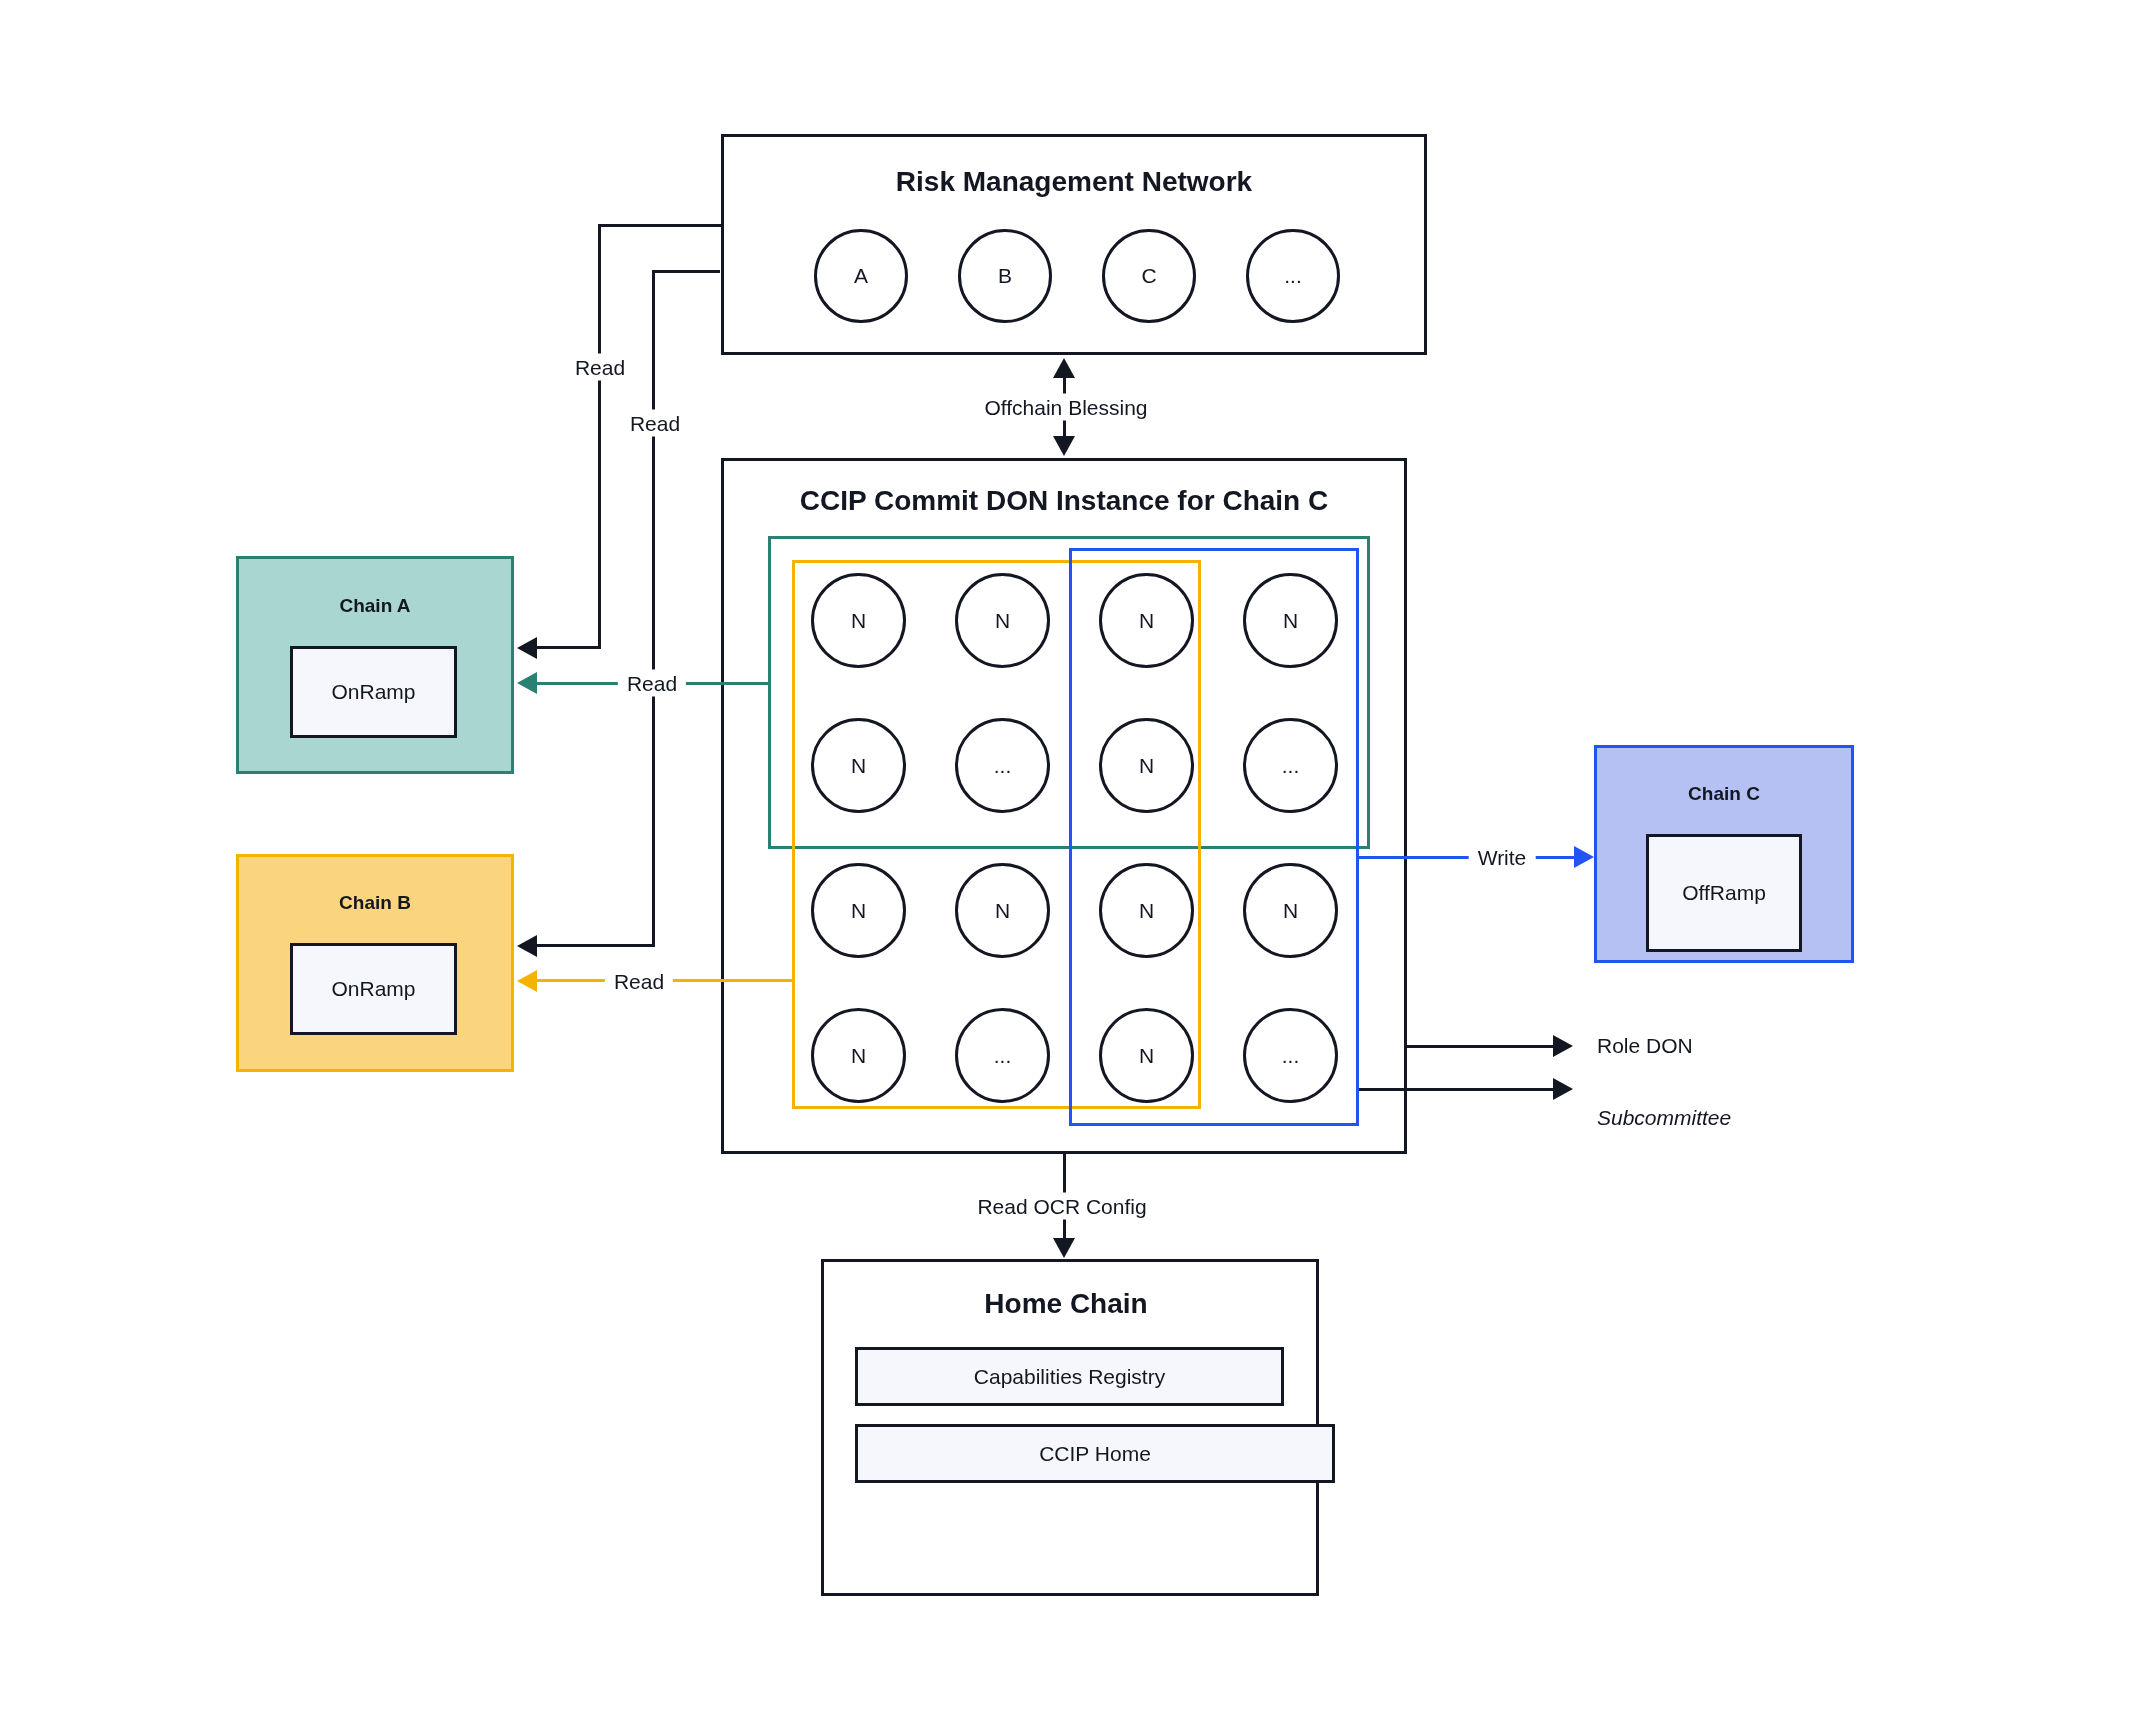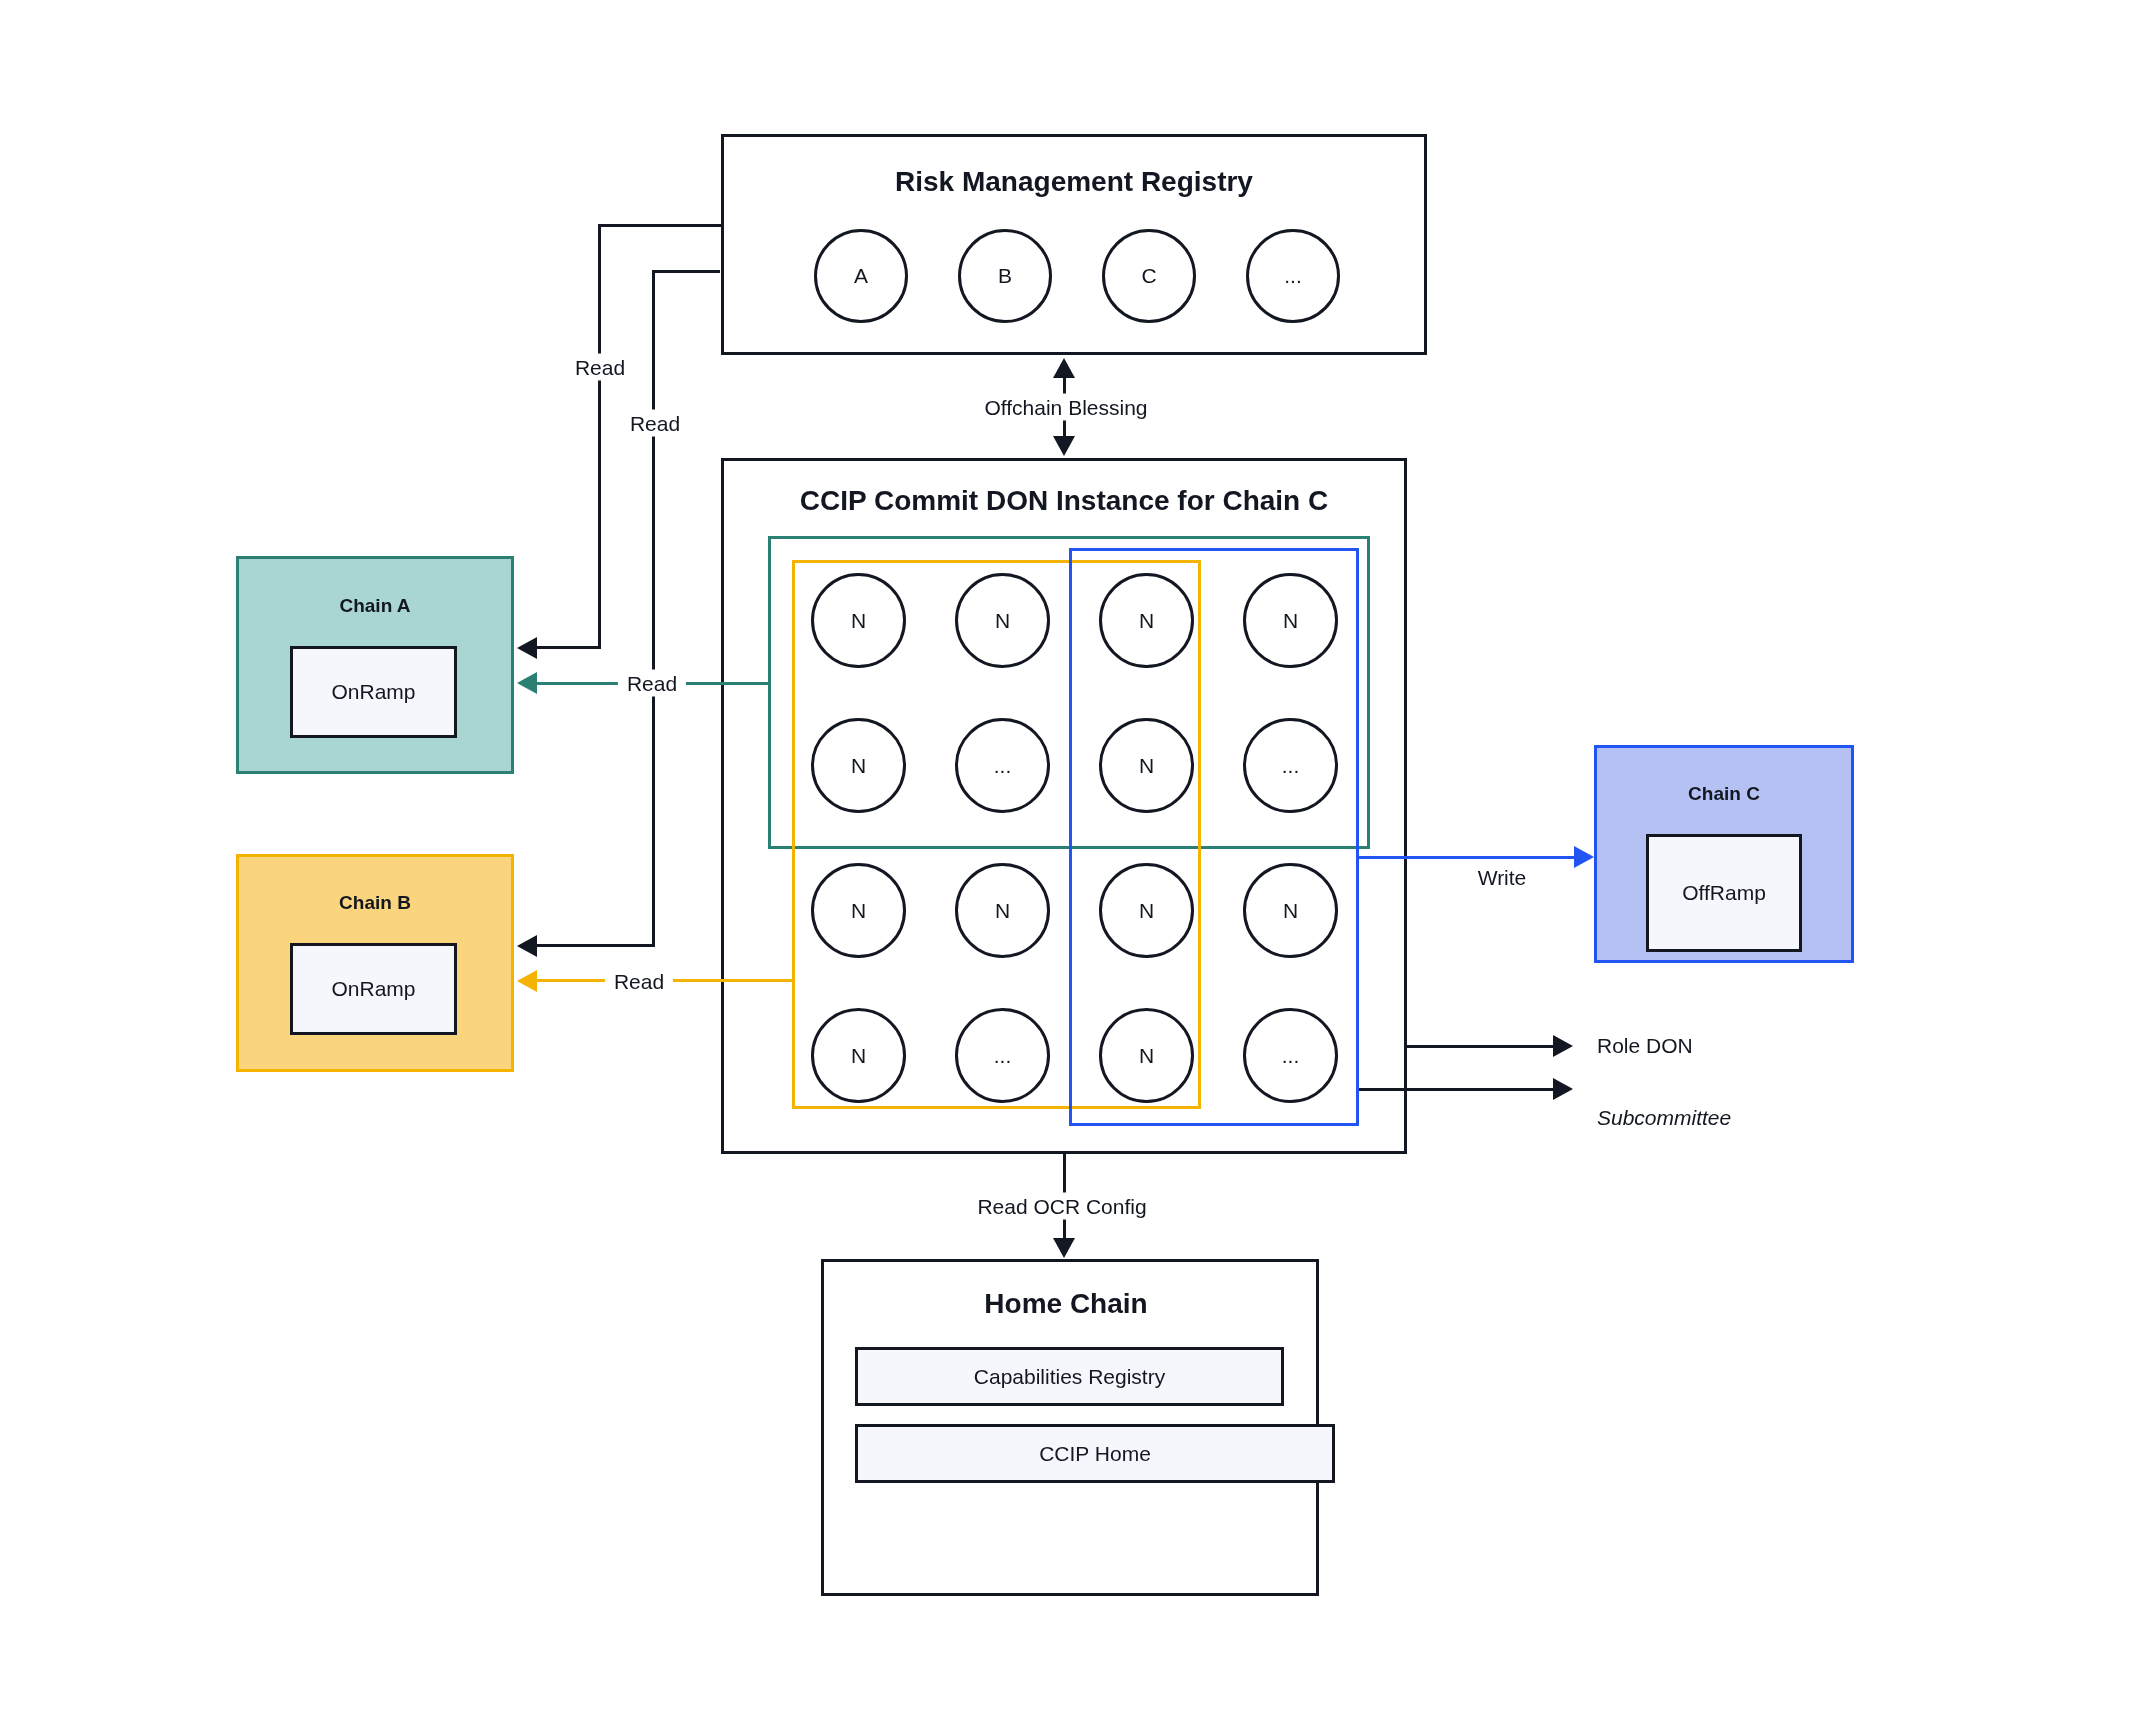--- a/index.html
+++ b/index.html
@@ -58,7 +58,7 @@
 <div class="canvas">
 
   <div class="box" style="left:721px;top:134px;width:706px;height:221px;"></div>
-  <div class="title" style="left:721px;top:165px;width:706px;">Risk Management Registry</div>
+  <div class="title" style="left:721px;top:165px;width:706px;">Risk Management Network</div>
   <div id="rmn-nodes">
       <div class="node" style="left: 814px; top: 229px; height: 94px; width: 94px;">A</div>
       <div class="node" style="left: 958px; top: 229px; height: 94px; width: 94px;">B</div>

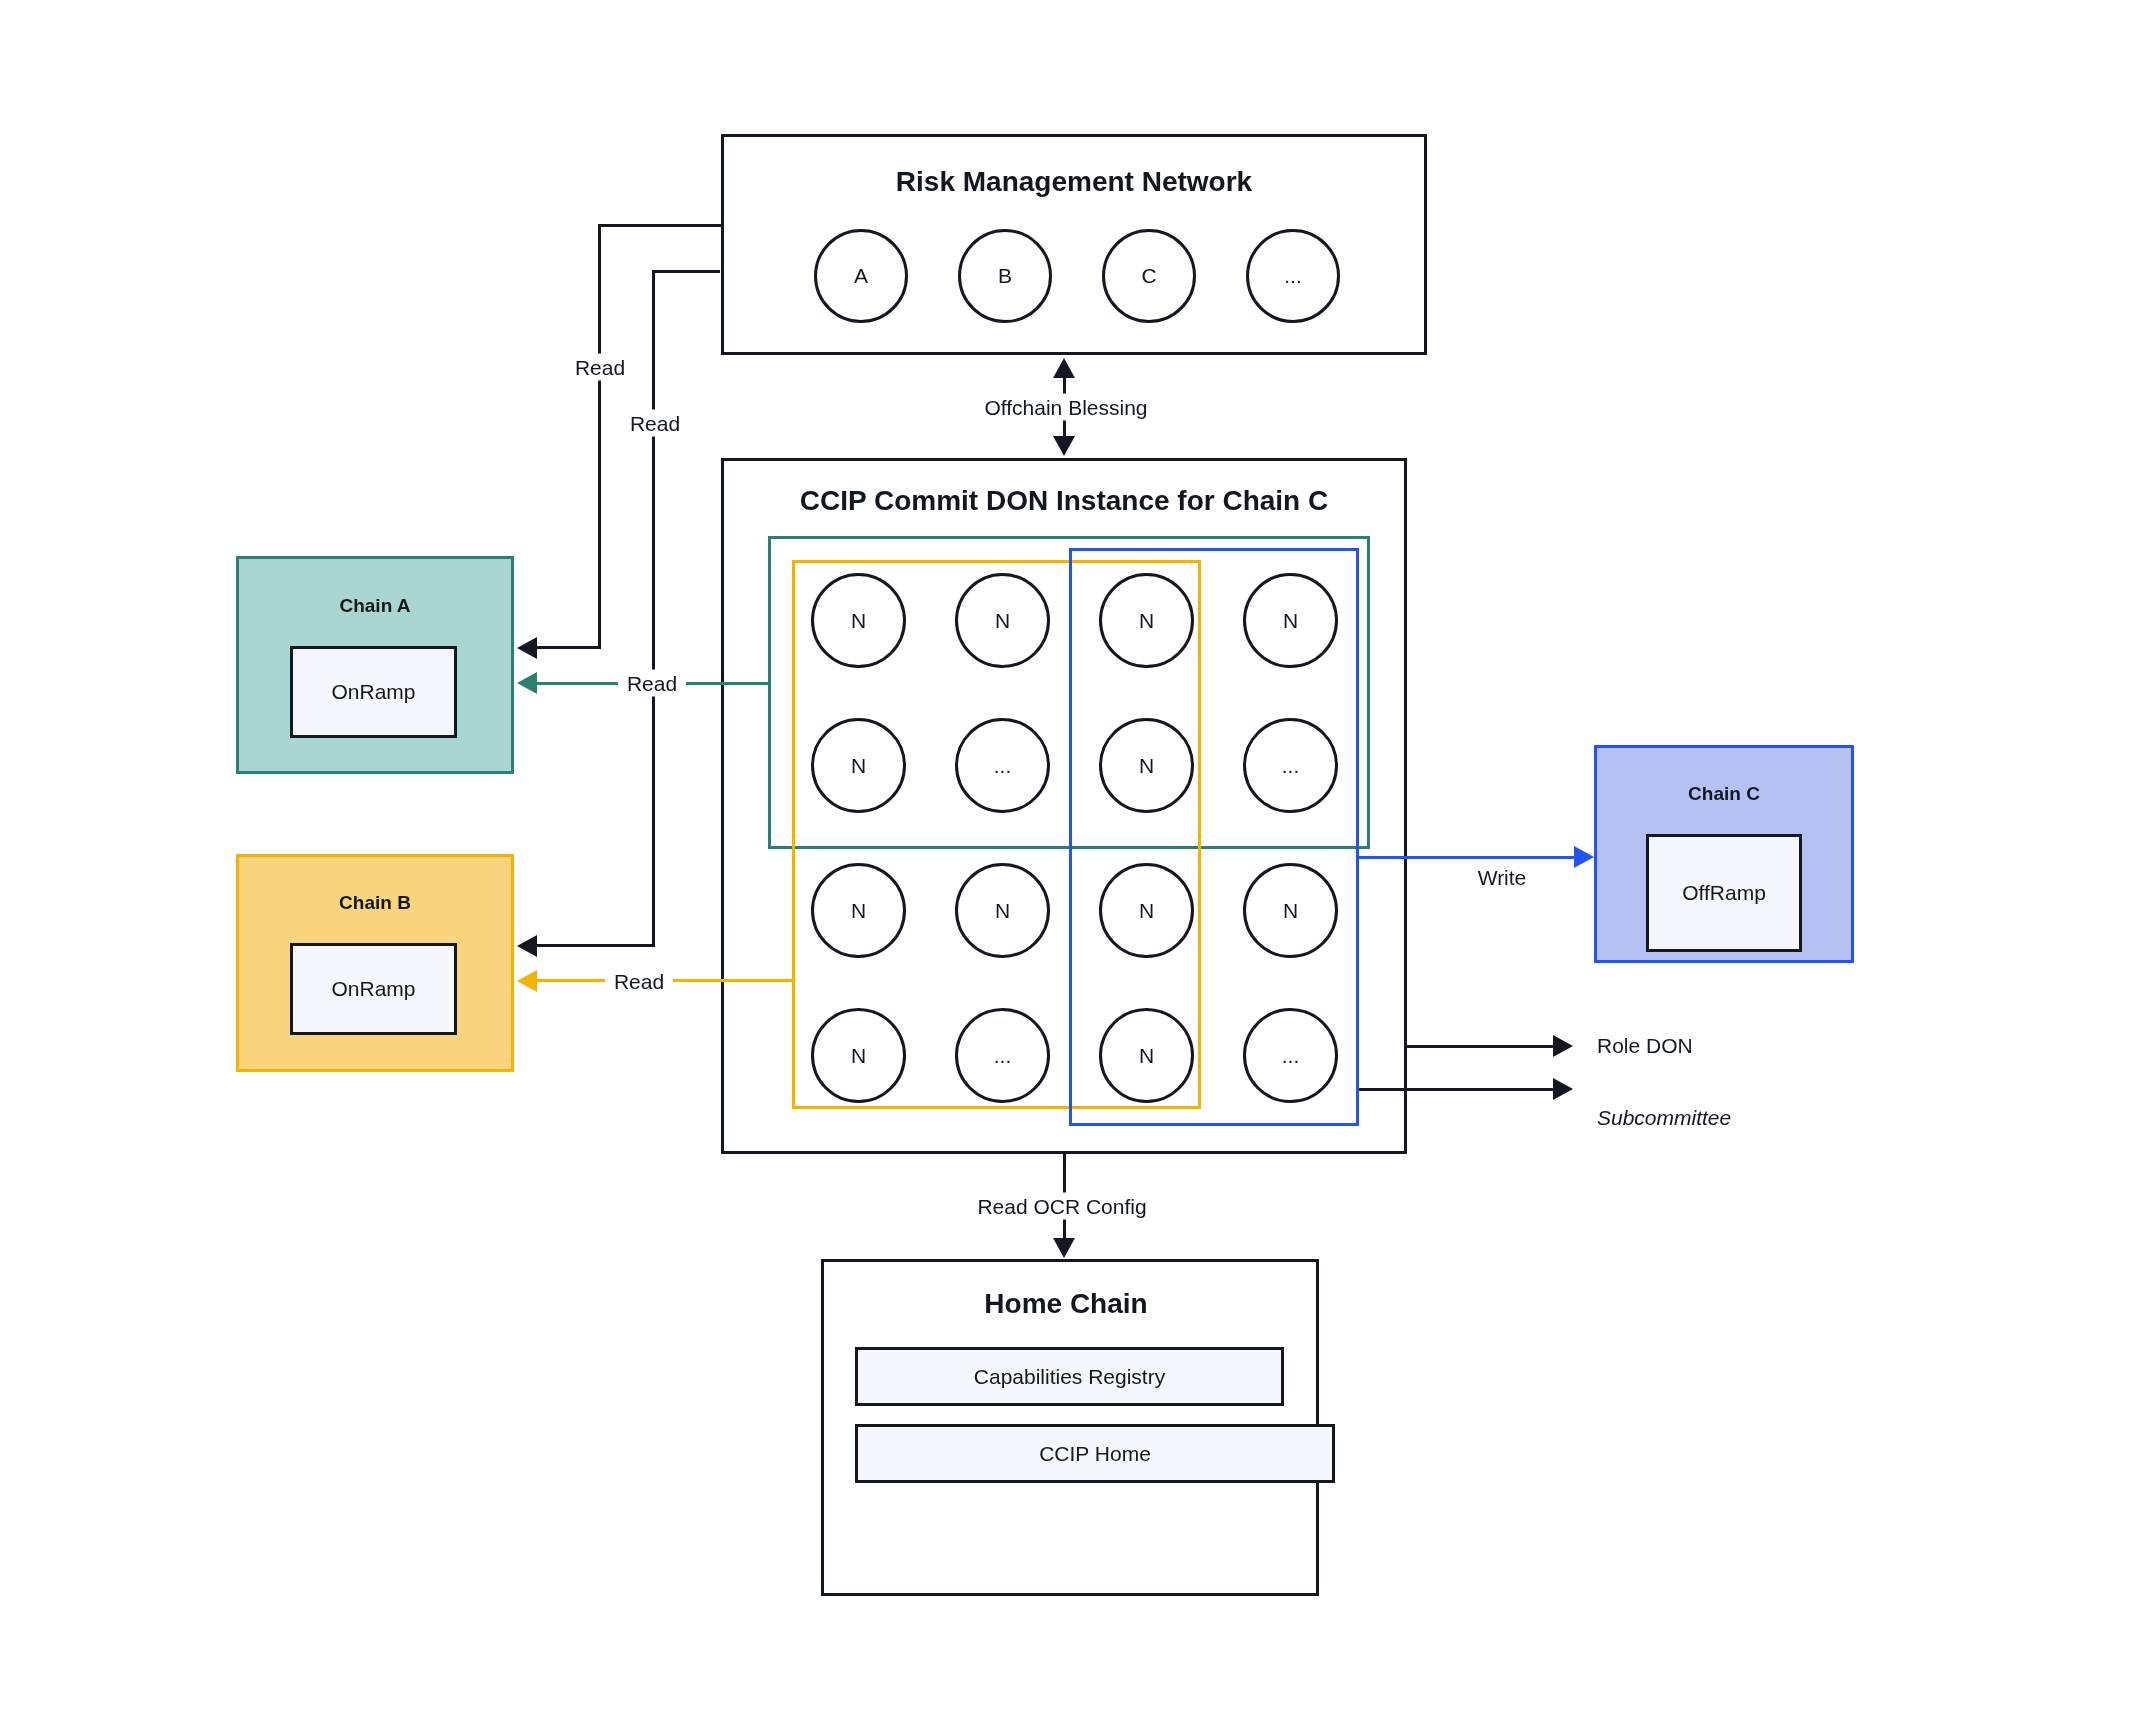--- a/index.html
+++ b/index.html
@@ -135,7 +135,7 @@
 
   <div class="hline blue" style="left:1359px;top:856px;width:218px;"></div>
   <div class="arr right blue" style="left:1574px;top:846px;"></div>
-  <div class="edge-label" style="left:1502px;top:857px;margin-top:20px;">Write</div>
+  <div class="edge-label" style="left:1502px;top:857px;">Write</div>
 
   <div class="hline" style="left:1406px;top:1045px;width:148px;"></div>
   <div class="arr right" style="left:1553px;top:1035px;"></div>

